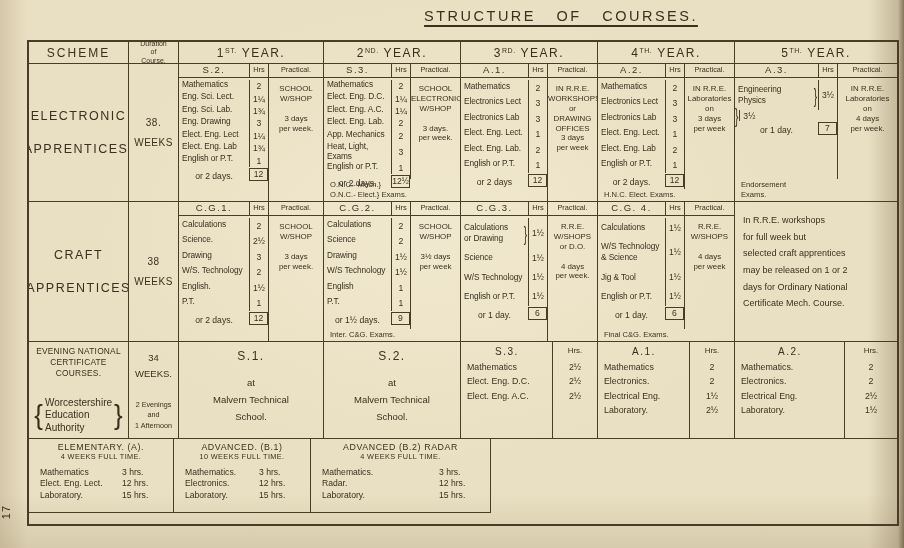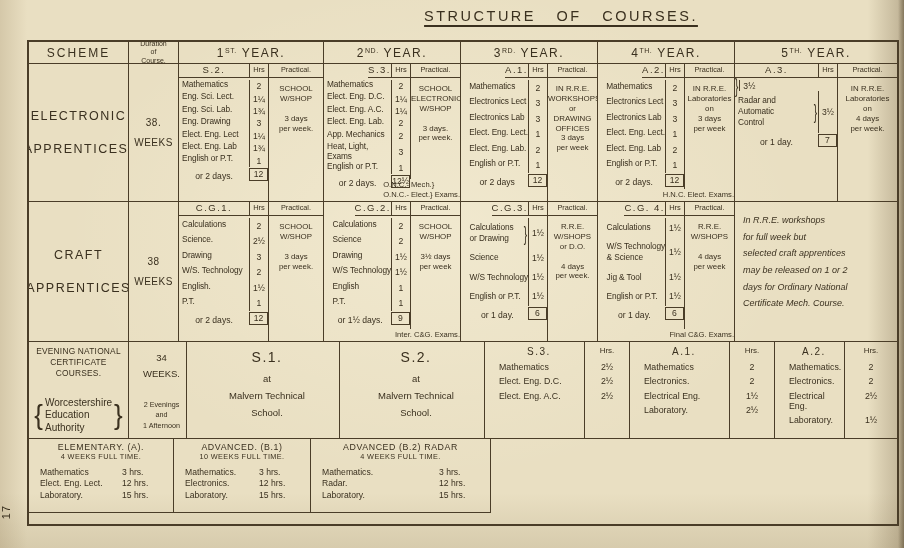--- a/index.html
+++ b/index.html
@@ -56,7 +56,7 @@
   
   .ycell{display:flex;flex-direction:column;font-size:8.3px;}
   .cy1{width:145px;}
-  .cy2,.cy3,.cy4{width:137px;align-items:flex-end;}
+  .cy2,.cy3,.cy4{width:137px;}
   .cy5{flex:1;border-right:none;}
   .ysub{display:flex;height:14px;line-height:12.5px;border-bottom:1.5px solid var(--ln);flex:none;}
   .code{flex:1;text-align:center;font-size:9.5px;letter-spacing:1.5px;}

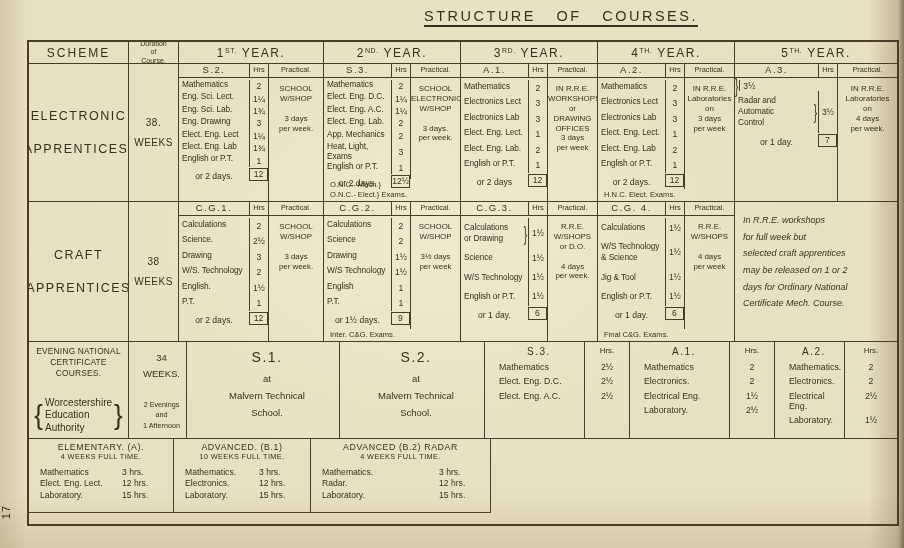--- a/index.html
+++ b/index.html
@@ -394,6 +394,8 @@
         <div class="subcol">
           <div>
             <div class="srow">
+                <span class="sname">Engineering
+Physics</span>
                 <span class="sbrace">}</span>
                 <span class="shr">3½</span>
               </div>

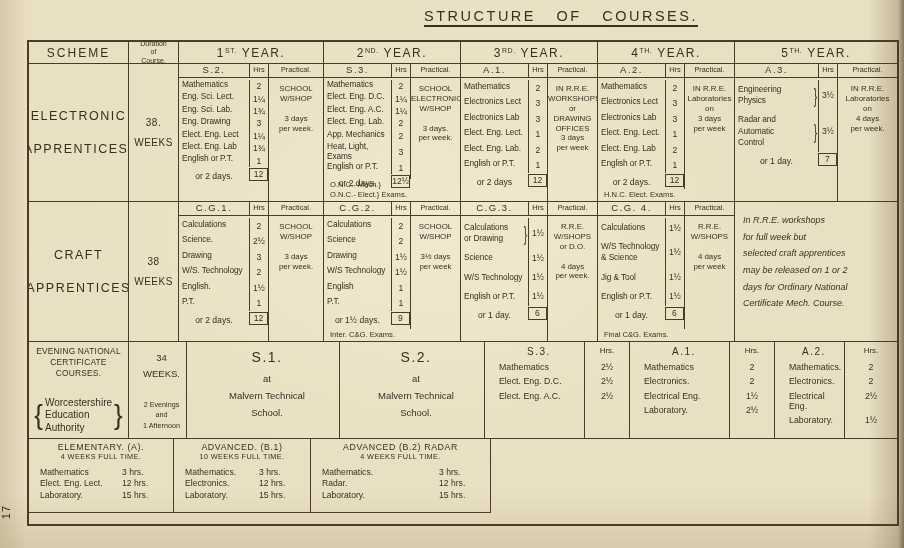--- a/index.html
+++ b/index.html
@@ -400,9 +400,6 @@
                 <span class="shr">3½</span>
               </div>
               <div class="srow">
-                <span class="sname">Radar and
-Automatic
-Control</span>
                 <span class="sbrace">}</span>
                 <span class="shr">3½</span>
               </div>

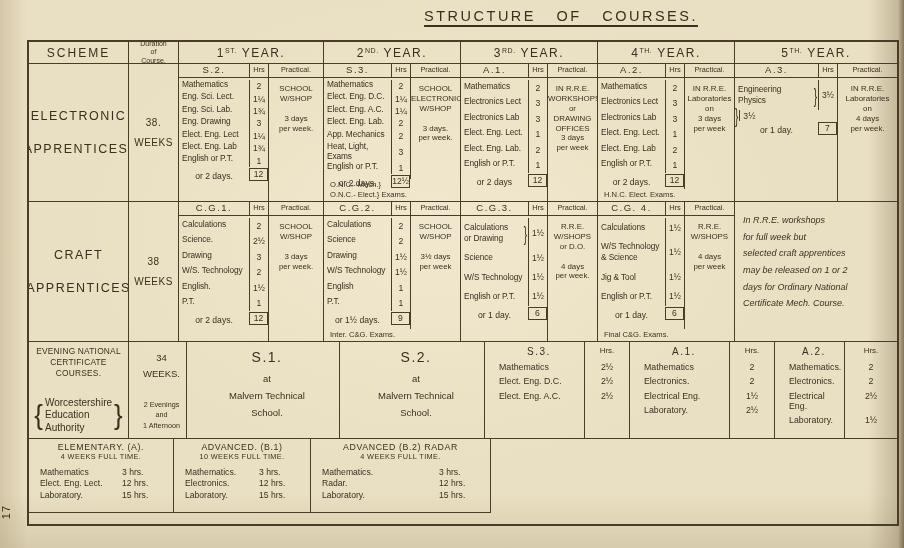--- a/index.html
+++ b/index.html
@@ -415,6 +415,8 @@
 4 days
 per week.</div>
       </div>
+      <div class="note pre">Endorsement
+Exams.</div>
     </div>
   </div>
 

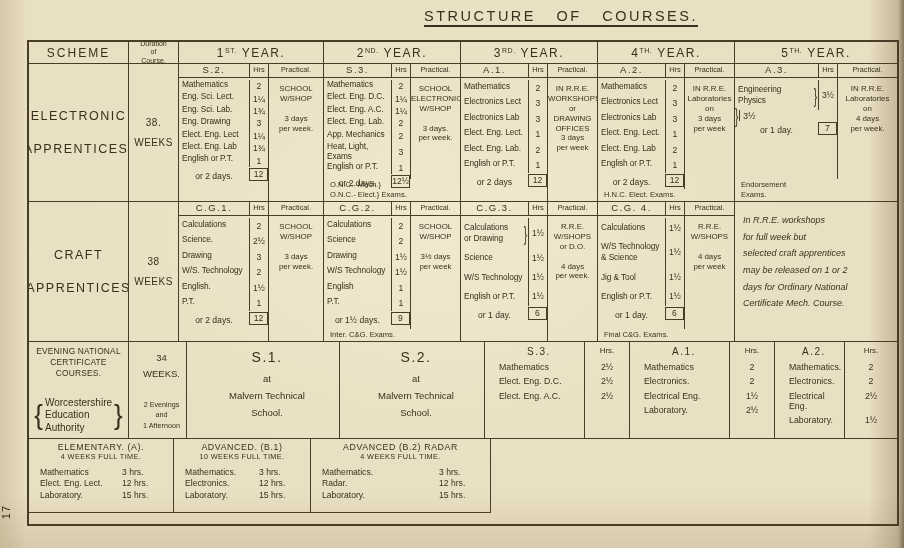--- a/index.html
+++ b/index.html
@@ -79,7 +79,7 @@
   .cy1 .prac{width:55px;}  .cy5 .prac{width:60px;}
   .note{font-size:7.6px;padding:1px 0 2px 6px;line-height:1.25;flex:none;}
   .note:empty{display:none;}
-  .craftnote{padding:10px 4px 0 8px;font-size:9px;line-height:1.85;font-style:italic;}
+  .craftnote{padding:10px 4px 0 8px;font-size:9px;line-height:1.85;}
 
   
   .ecell{position:relative;font-size:8.8px;}

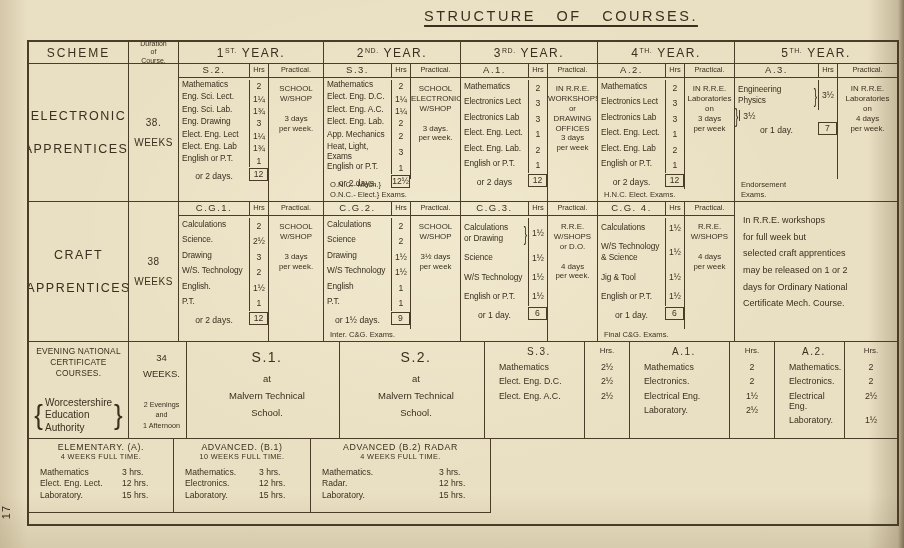--- a/index.html
+++ b/index.html
@@ -35,7 +35,7 @@
   .thead{height:22px;}
   .r1{height:138px;}
   .r2{height:140px;}
-  .r3{height:97px;gap:8px;}
+  .r3{height:97px;}
   .cell{border-right:1.5px solid var(--ln);overflow:hidden;}
 
   .c1{width:100px;display:flex;align-items:center;justify-content:center;text-align:center;}

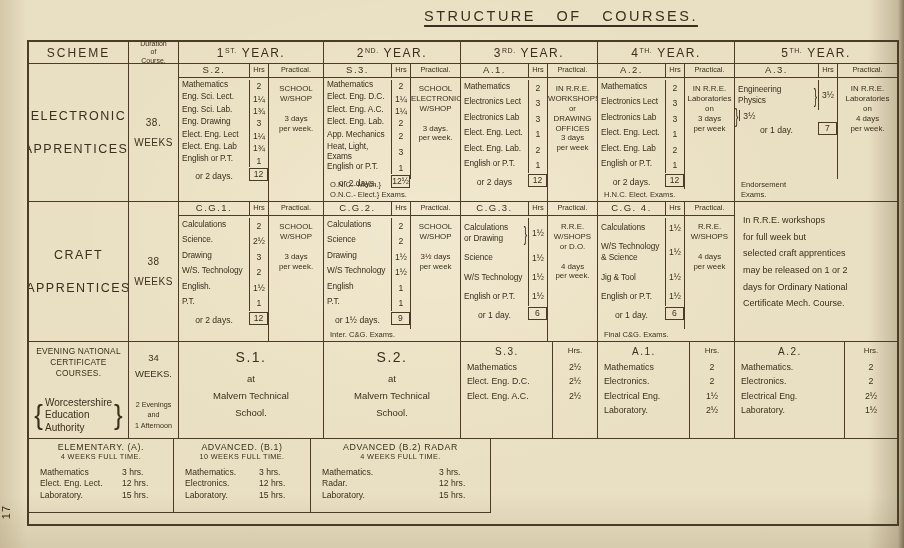--- a/index.html
+++ b/index.html
@@ -94,7 +94,7 @@
   .ev{width:44px;text-align:center;}
   .cy5 .ev{width:52px;}
   .ecell-t{text-align:center;padding-top:7px;font-size:9.5px;}
-  .ecode2{font-size:14px;letter-spacing:1.5px;margin-bottom:5px;}
+  .ecode2{font-size:12px;letter-spacing:1.5px;margin-bottom:11px;}
   .etext{line-height:1.8;}
   .evscheme{display:flex;flex-direction:column;justify-content:space-between;padding:4px 1px 4px 1px;text-align:center;}
   .evtop{font-size:8.4px;line-height:1.3;letter-spacing:.2px;}

